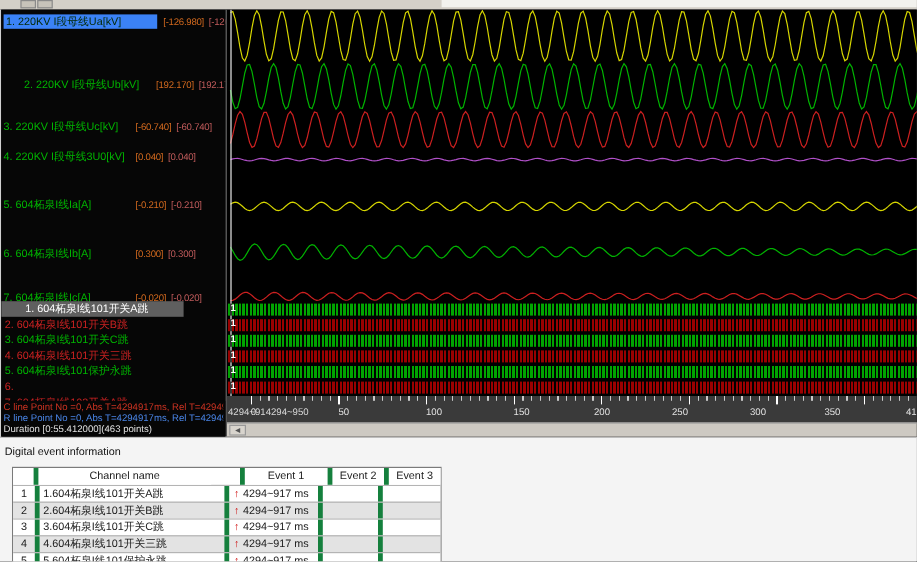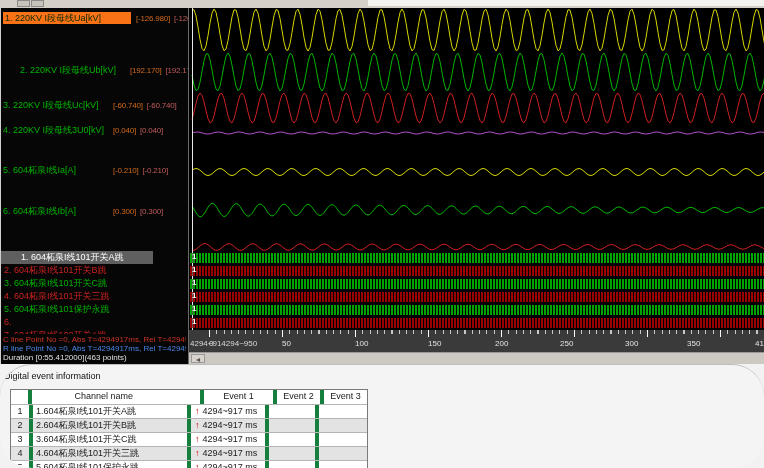--- a/index.html
+++ b/index.html
@@ -19,7 +19,7 @@
   
   .a-row{position:absolute;left:2px;width:184px;height:13px;font-size:9px;line-height:12px;white-space:nowrap;color:#00b400;}
   .a-label{display:inline-block;}
-  .a-label.sel{background:#f97316;color:#032803;padding:0 2px;min-width:128px;box-sizing:border-box;}
+  .a-label.sel{background:#3b82f6;color:#032803;padding:0 2px;min-width:128px;box-sizing:border-box;}
   .a-vals{position:absolute;left:110px;top:1px;font-size:8px;letter-spacing:-0.2px;white-space:nowrap;}
   .a-vals .v1{color:#d2691e;}
   .a-vals .v2{margin-left:4px;color:#c05b5b;}

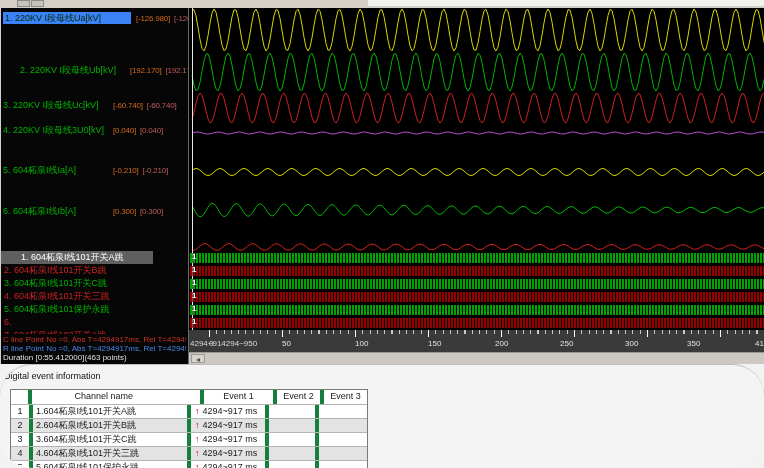--- a/index.html
+++ b/index.html
@@ -82,6 +82,7 @@
       <div class="a-row" style="top: 116px;"><span class="a-label">4. 220KV I段母线3U0[kV]</span><span class="a-vals"><span class="v1">[0.040]</span><span class="v2">[0.040]</span></span></div>
       <div class="a-row" style="top: 156px;"><span class="a-label">5. 604柘泉I线Ia[A]</span><span class="a-vals"><span class="v1">[-0.210]</span><span class="v2">[-0.210]</span></span></div>
       <div class="a-row" style="top: 197px;"><span class="a-label">6. 604柘泉I线Ib[A]</span><span class="a-vals"><span class="v1">[0.300]</span><span class="v2">[0.300]</span></span></div>
+      <div class="a-row" style="top: 234px;"><span class="a-label">7. 604柘泉I线Ic[A]</span><span class="a-vals"><span class="v1">[-0.020]</span><span class="v2">[-0.020]</span></span></div>
       <div class="d-row sel" style="top: 243px; color: rgb(255, 255, 255);">1. 604柘泉I线101开关A跳</div>
       <div class="d-row" style="top: 256px; color: rgb(204, 34, 34);">2. 604柘泉I线101开关B跳</div>
       <div class="d-row" style="top: 269px; color: rgb(0, 180, 0);">3. 604柘泉I线101开关C跳</div>

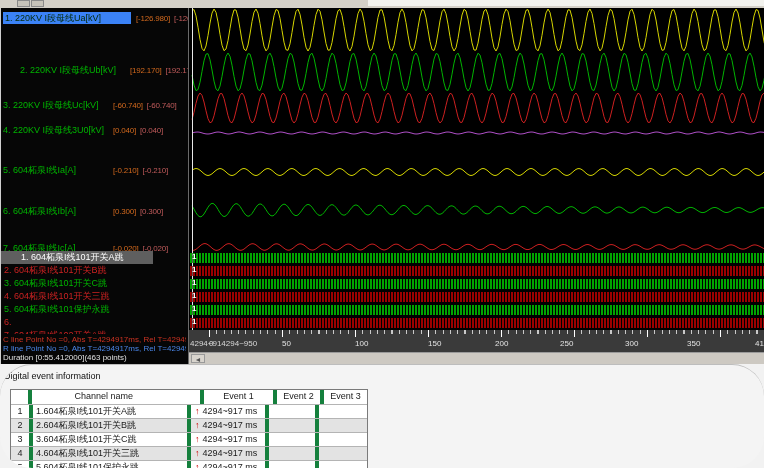--- a/index.html
+++ b/index.html
@@ -47,7 +47,7 @@
   .hs-btn{position:absolute;left:2px;top:1px;width:14px;height:9px;font-size:7px;line-height:9px;text-align:center;color:#555;background:#d8d4cd;border:1px solid #999;box-sizing:border-box;}
 
   
-  .bottom-panel{position:absolute;left:0;top:364px;width:764px;height:104px;background:#f4f4f4;border-top:1px solid #bdbdbd;box-sizing:border-box;overflow:hidden;border-radius:32px;}
+  .bottom-panel{position:absolute;left:0;top:364px;width:764px;height:104px;background:#f4f4f4;border-top:1px solid #bdbdbd;box-sizing:border-box;overflow:hidden;}
   .bp-title{position:absolute;left:4px;top:6px;font-size:9px;color:#111;}
   .tbl{position:absolute;left:10px;top:24px;width:356px;border:1px solid #7a7a7a;background:#fff;box-sizing:content-box;}
   .t-row{display:flex;height:14px;box-sizing:border-box;border-top:1px solid #b4b4b4;background:#fff;}

